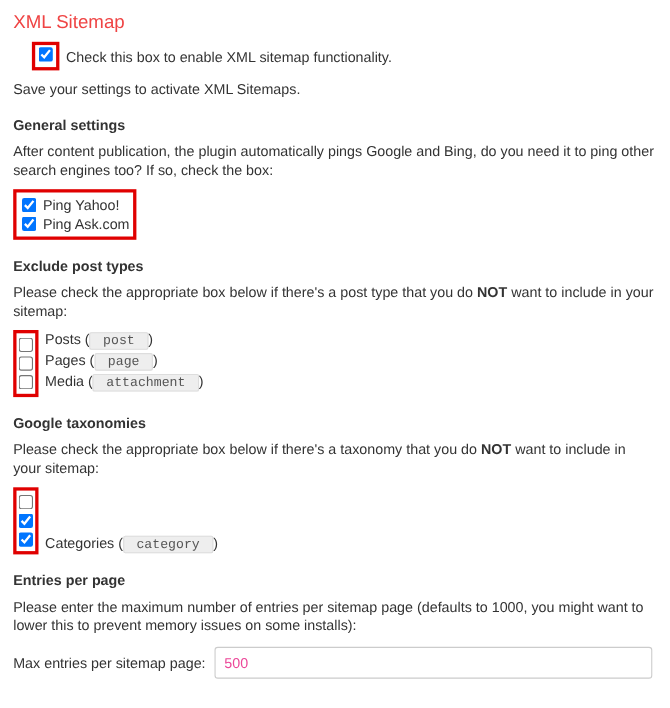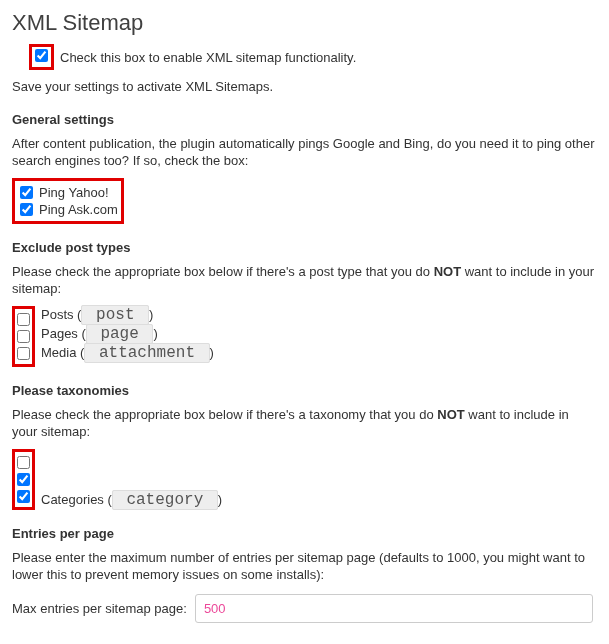--- a/index.html
+++ b/index.html
@@ -12,9 +12,9 @@
     width: 585px;
   }
   h1 {
-    font-size: 22px;
+    font-size: 17px;
     font-weight: normal;
-    color: #404040;
+    color: #ef4444;
     margin: 0 0 8px 0;
   }
   .section-head {

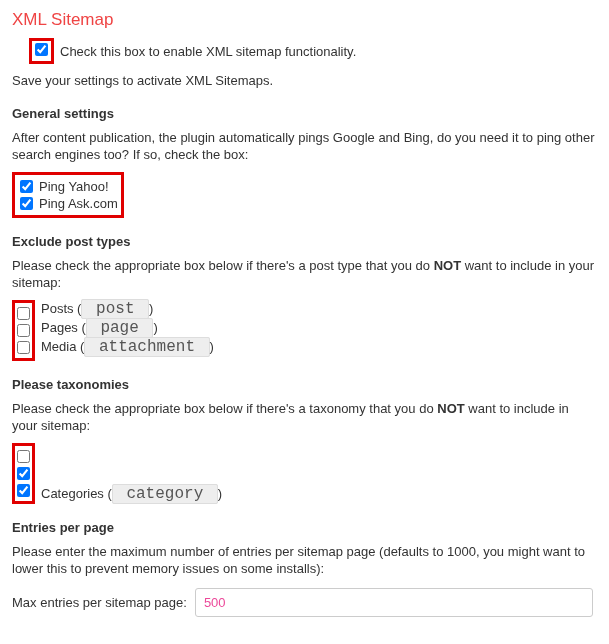--- a/index.html
+++ b/index.html
@@ -58,7 +58,7 @@
     border: 1px solid #ddd;
     border-radius: 2px;
     padding: 0 4px;
-    font-size: 16px;
+    font-size: 12px;
     color: #555;
   }
   .not-bold {

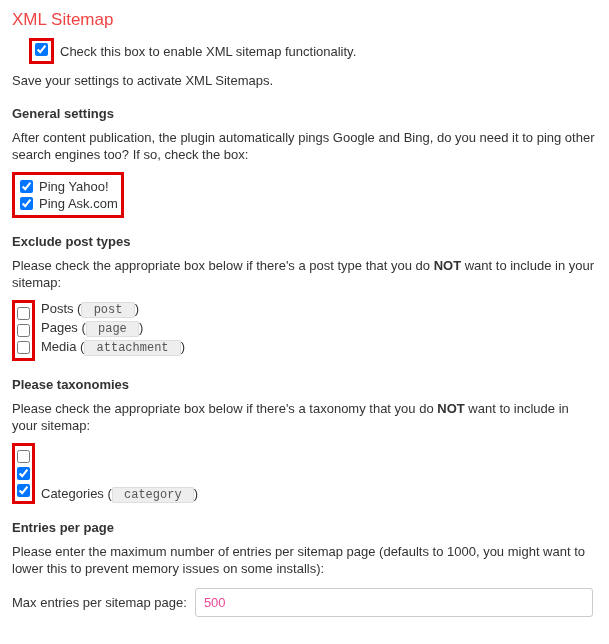--- a/index.html
+++ b/index.html
@@ -154,7 +154,7 @@
   </div>
 </div>
 
-<div class="section-head">Please taxonomies</div>
+<div class="section-head">Google taxonomies</div>
 <p>
   <span>Please check the appropriate box below if there's a taxonomy that you do </span><span class="not-bold">NOT</span><span> want to include in your sitemap:</span>
 </p>

